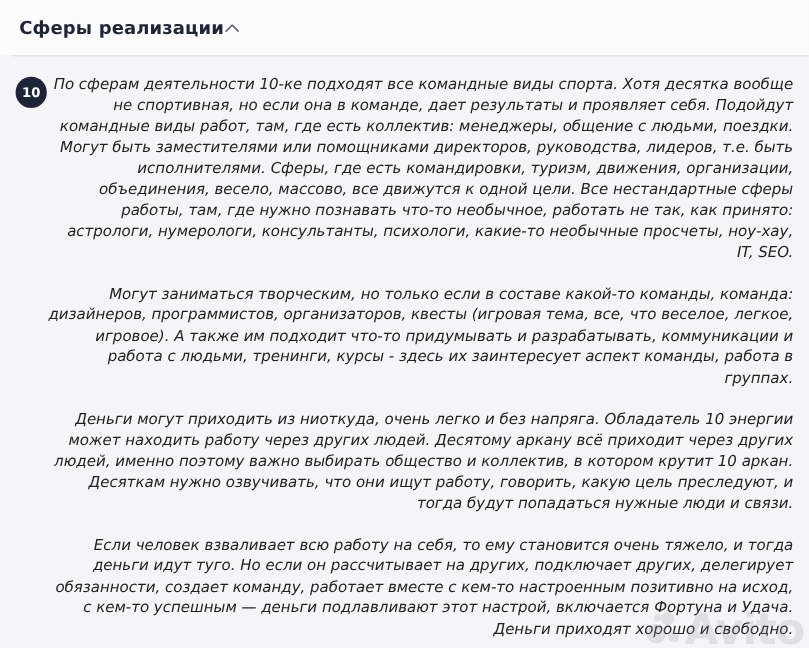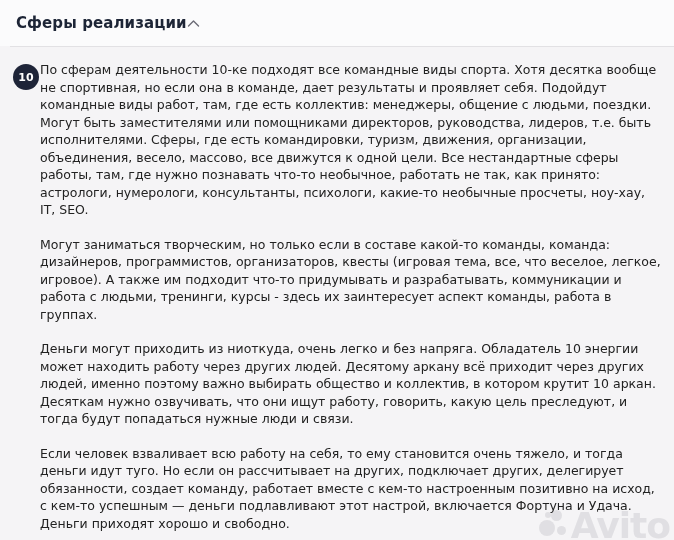--- a/index.html
+++ b/index.html
@@ -68,7 +68,8 @@
     font-size: 12.5px;
     line-height: 17.5px;
     color: #222222;
-    text-align: left;
+    text-align: right;
+    font-style: italic;
   }
   .watermark {
     position: absolute;

